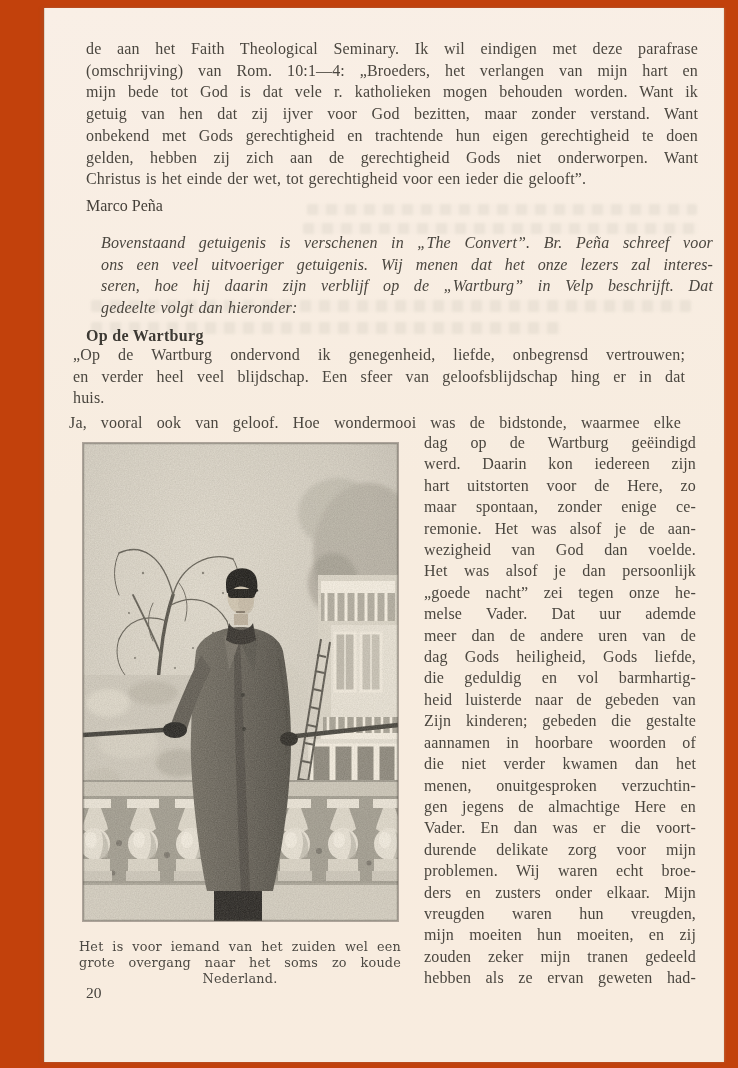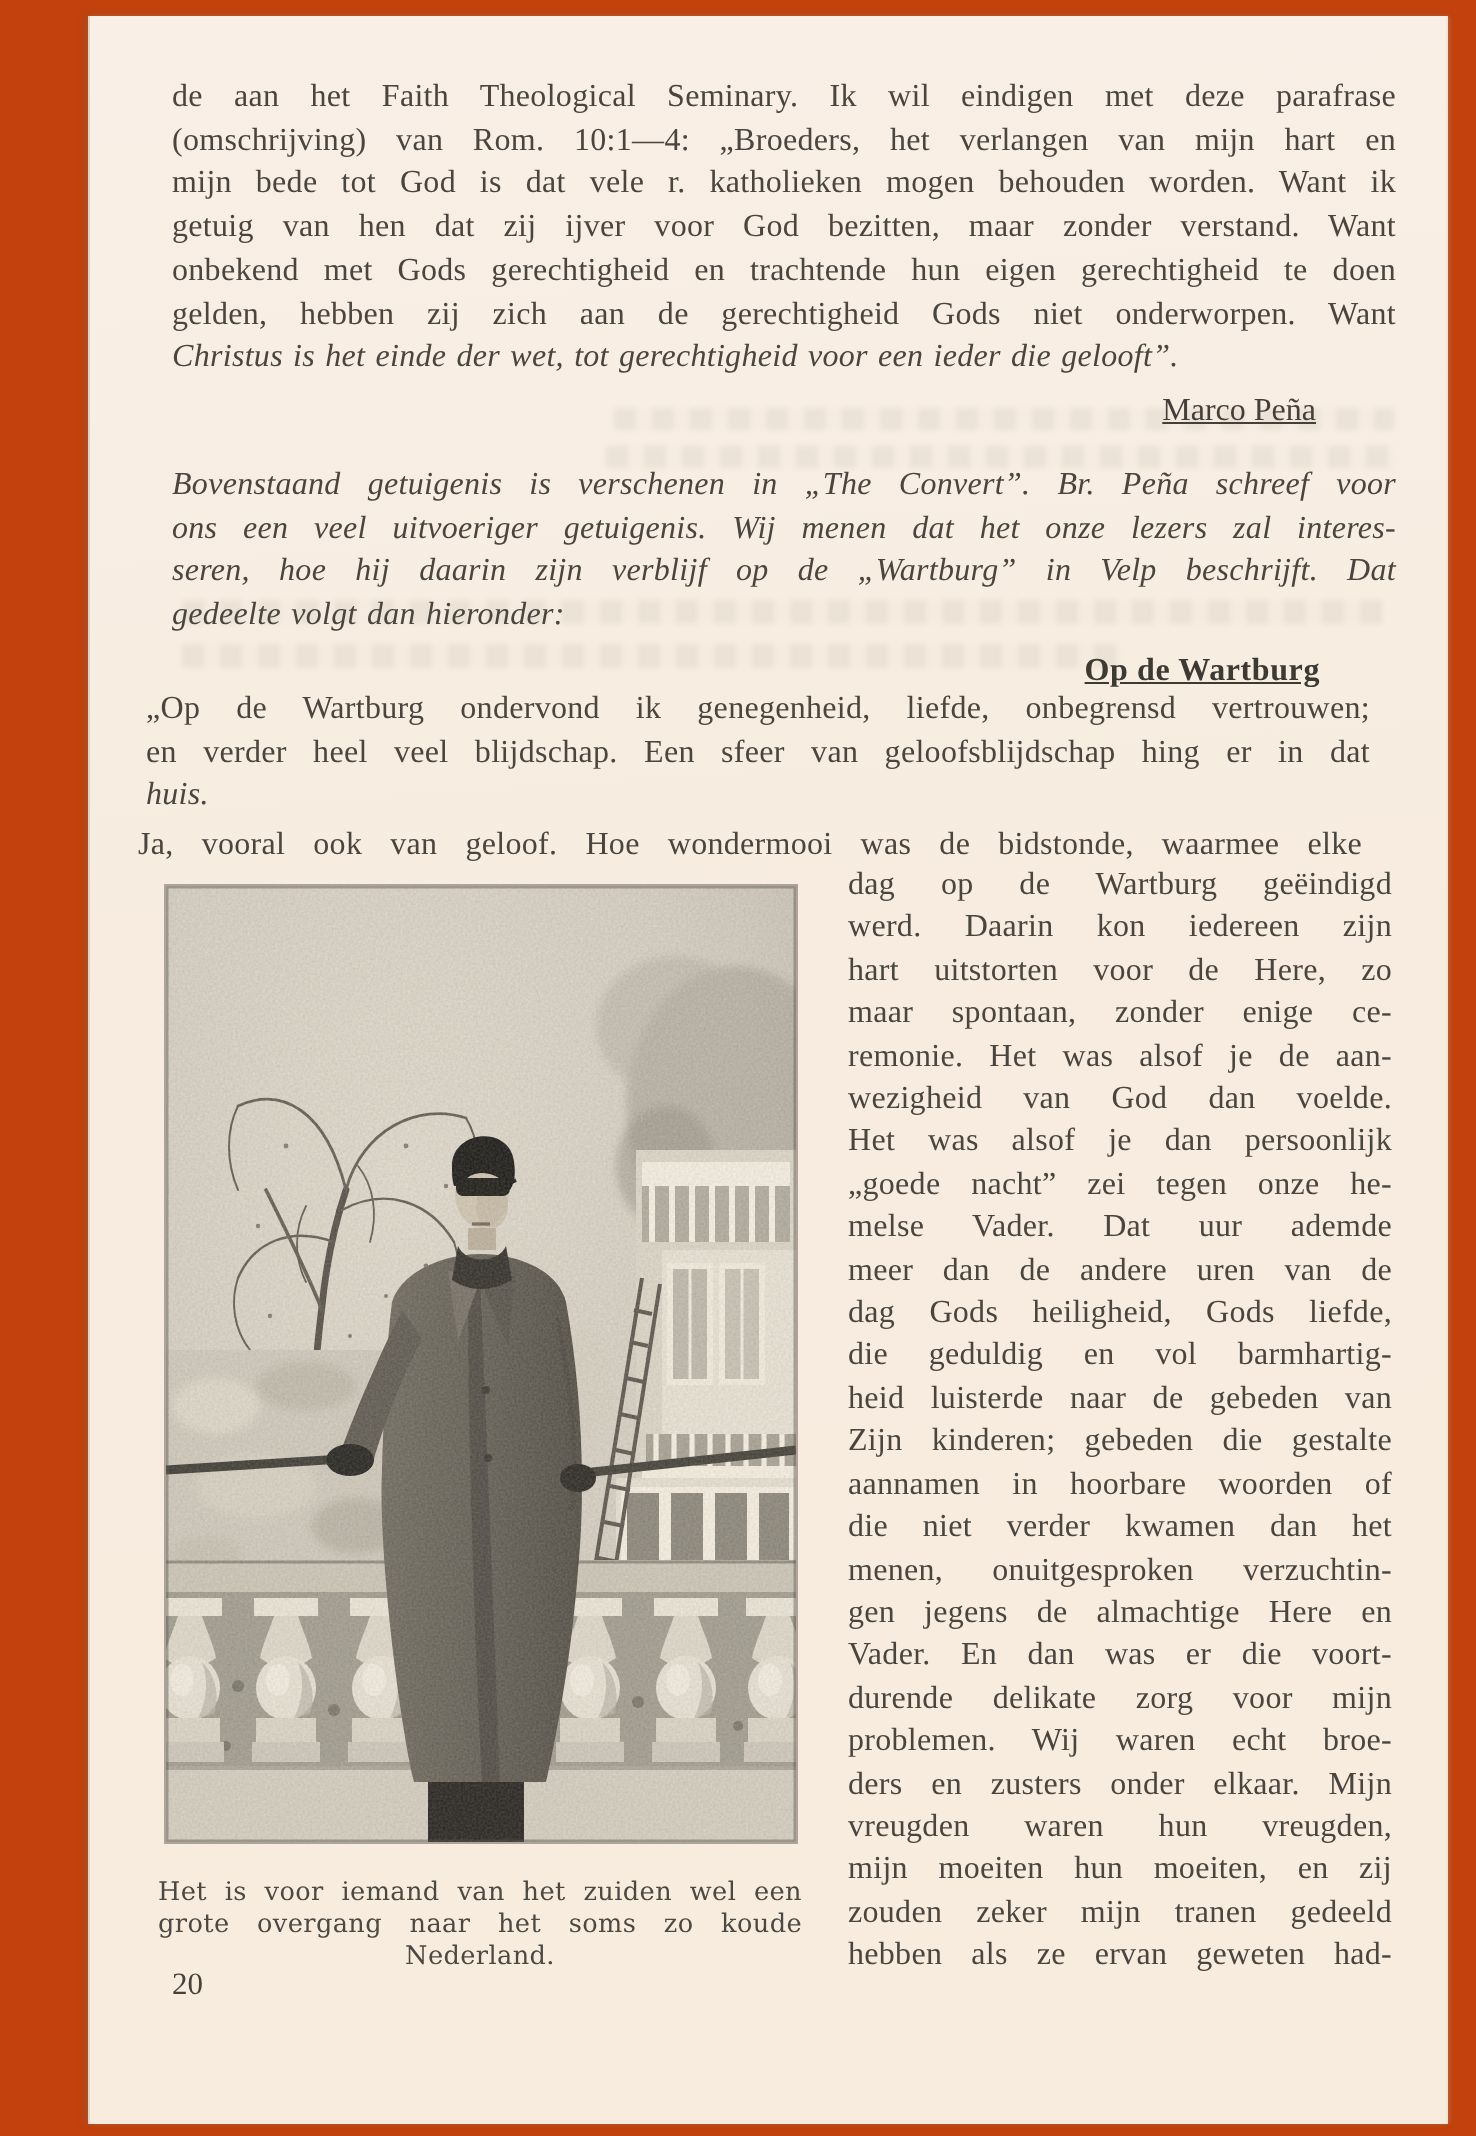--- a/index.html
+++ b/index.html
@@ -12,7 +12,7 @@
   .tblock{position:absolute;color:#4a463f;font-size:16px;line-height:21.7px;
           letter-spacing:.15px;word-spacing:.06em;}
   .tblock .tl{text-align:justify;text-align-last:justify;}
-  .tblock.last-left .tl:last-child{text-align-last:left;font-style:italic;}
+  .tblock.last-left .tl:last-child{text-align-last:left;}
   .tblock.justify-all .tl{text-align-last:justify;}
   .italic{font-style:italic;}
   .rightline{position:absolute;color:#443f38;font-size:16px;line-height:21px;

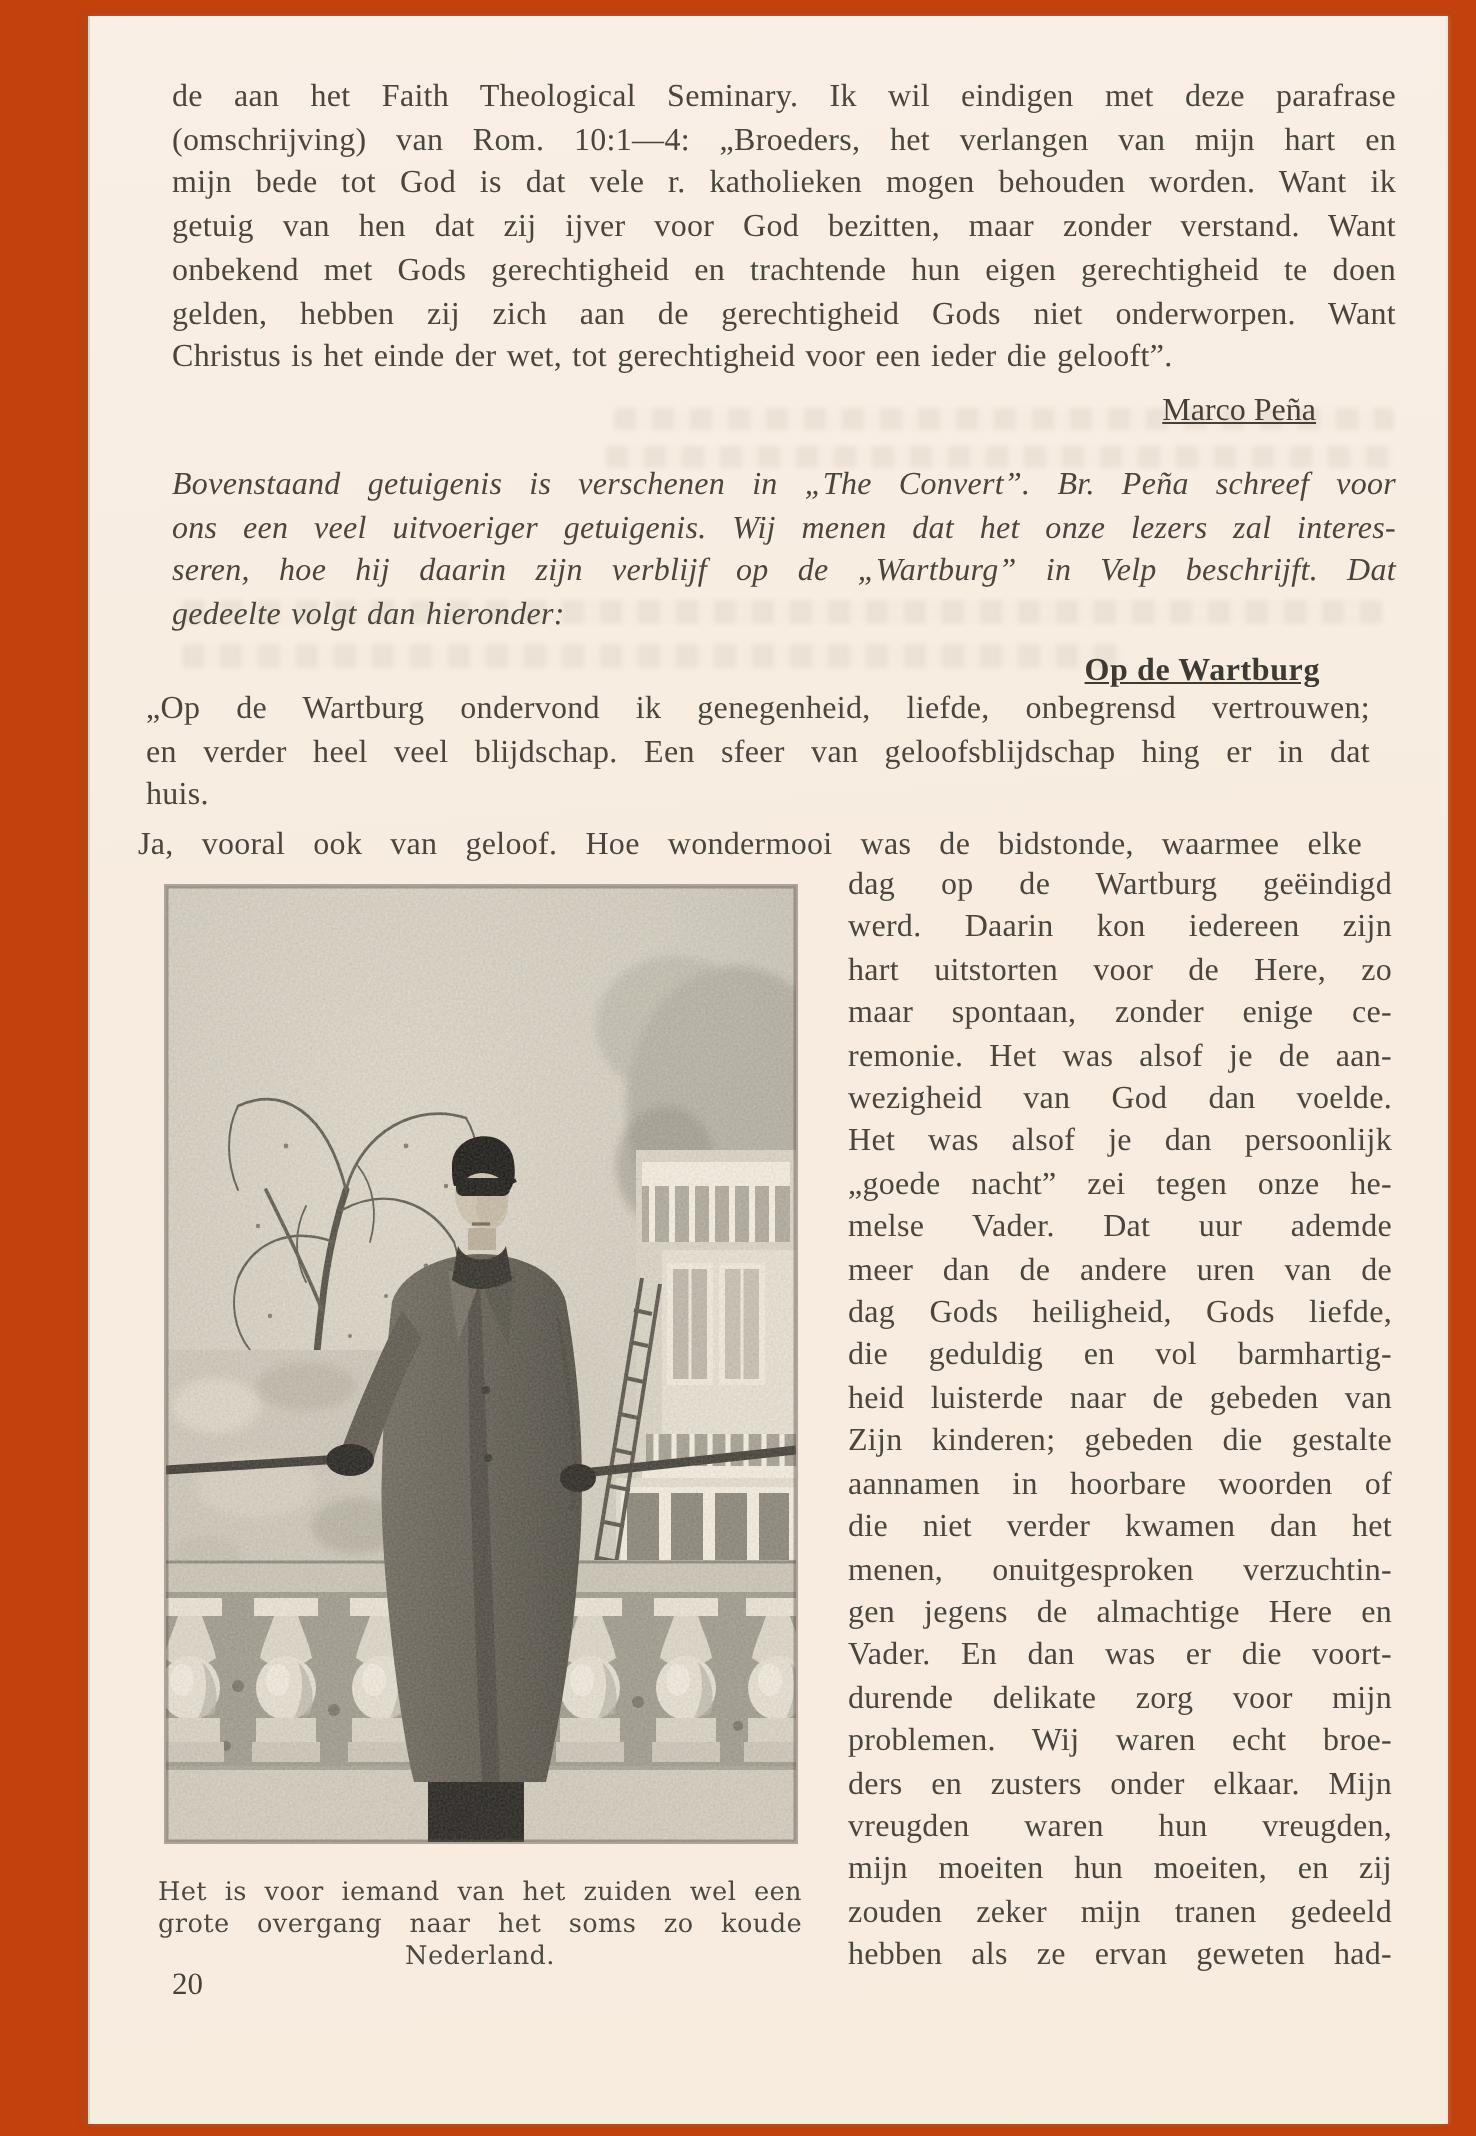--- a/index.html
+++ b/index.html
@@ -16,7 +16,7 @@
   .tblock.justify-all .tl{text-align-last:justify;}
   .italic{font-style:italic;}
   .rightline{position:absolute;color:#443f38;font-size:16px;line-height:21px;
-             text-align:right;box-sizing:border-box;text-decoration:underline;}
+             box-sizing:border-box;}
   .bold{font-weight:700;letter-spacing:.3px;color:#3d3a34;}
   .col{line-height:21.4px;}
   .photo-wrap{position:absolute;box-shadow:0 0 0 1px rgba(82,76,68,.45);overflow:hidden;}

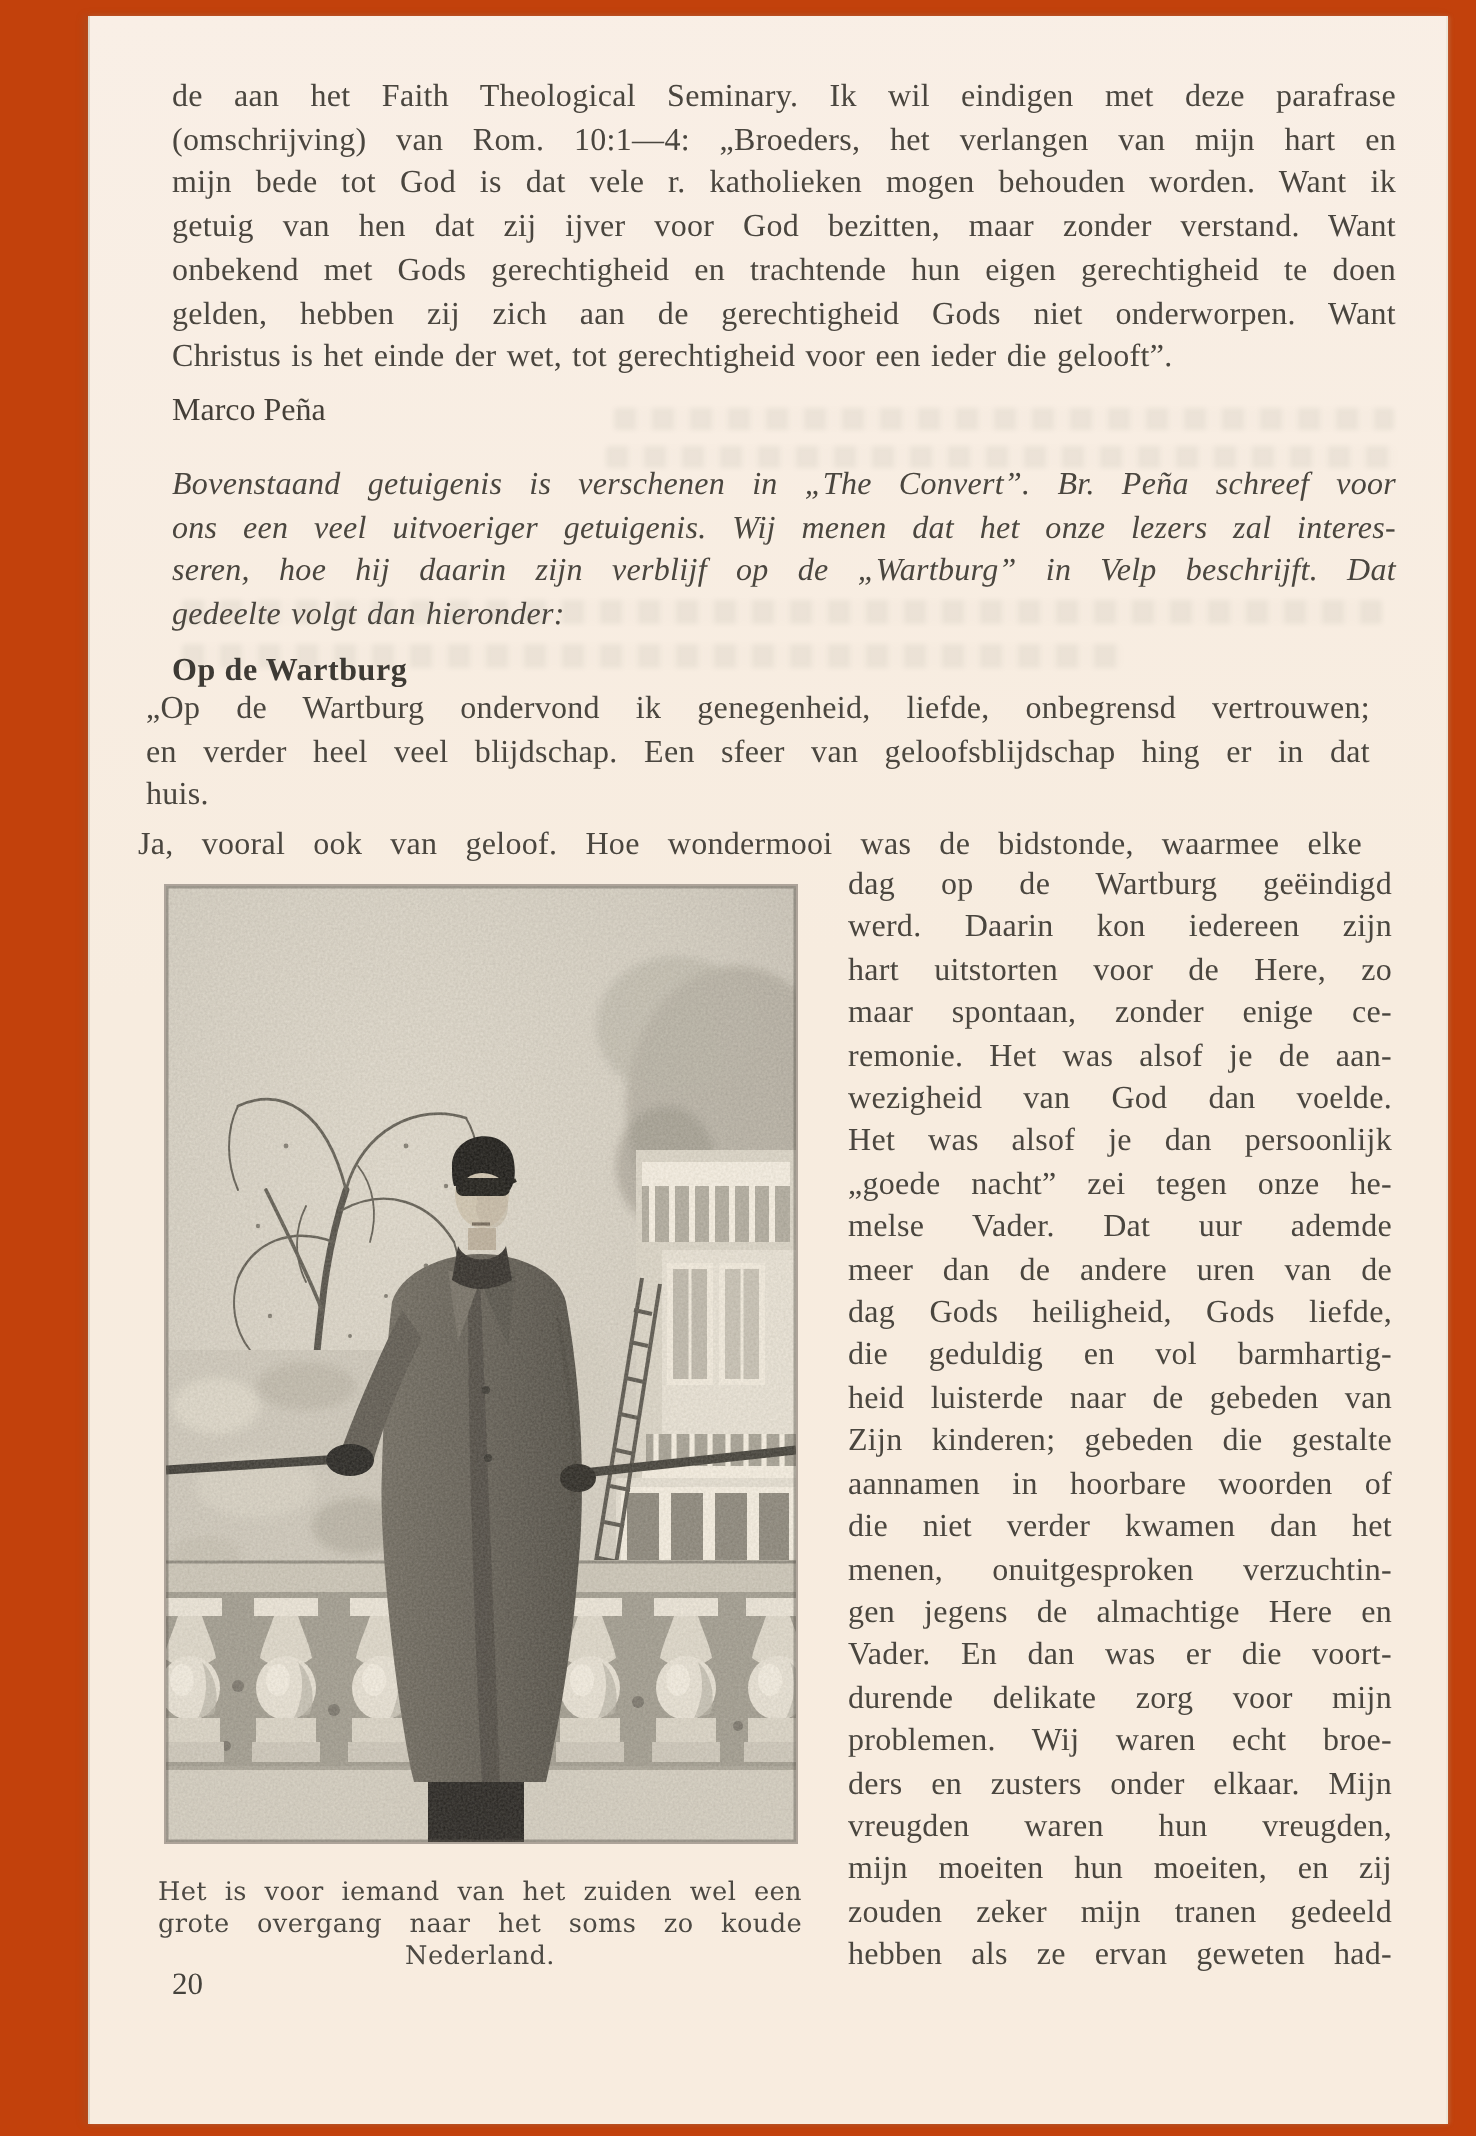--- a/index.html
+++ b/index.html
@@ -52,7 +52,7 @@
 
     <div class="rightline" style="left:41px;top:187px;width:612px;padding-right:40px;">Marco Peña</div>
 
-    <div class="tblock italic last-left" style="left:41px;top:224px;width:612px;">
+    <div class="tblock italic last-left" style="left:56px;top:224px;width:612px;">
         <div class="tl">Bovenstaand getuigenis is verschenen in „The Convert”. Br. Peña schreef voor</div>
         <div class="tl">ons een veel uitvoeriger getuigenis. Wij menen dat het onze lezers zal interes-</div>
         <div class="tl">seren, hoe hij daarin zijn verblijf op de „Wartburg” in Velp beschrijft. Dat</div>

